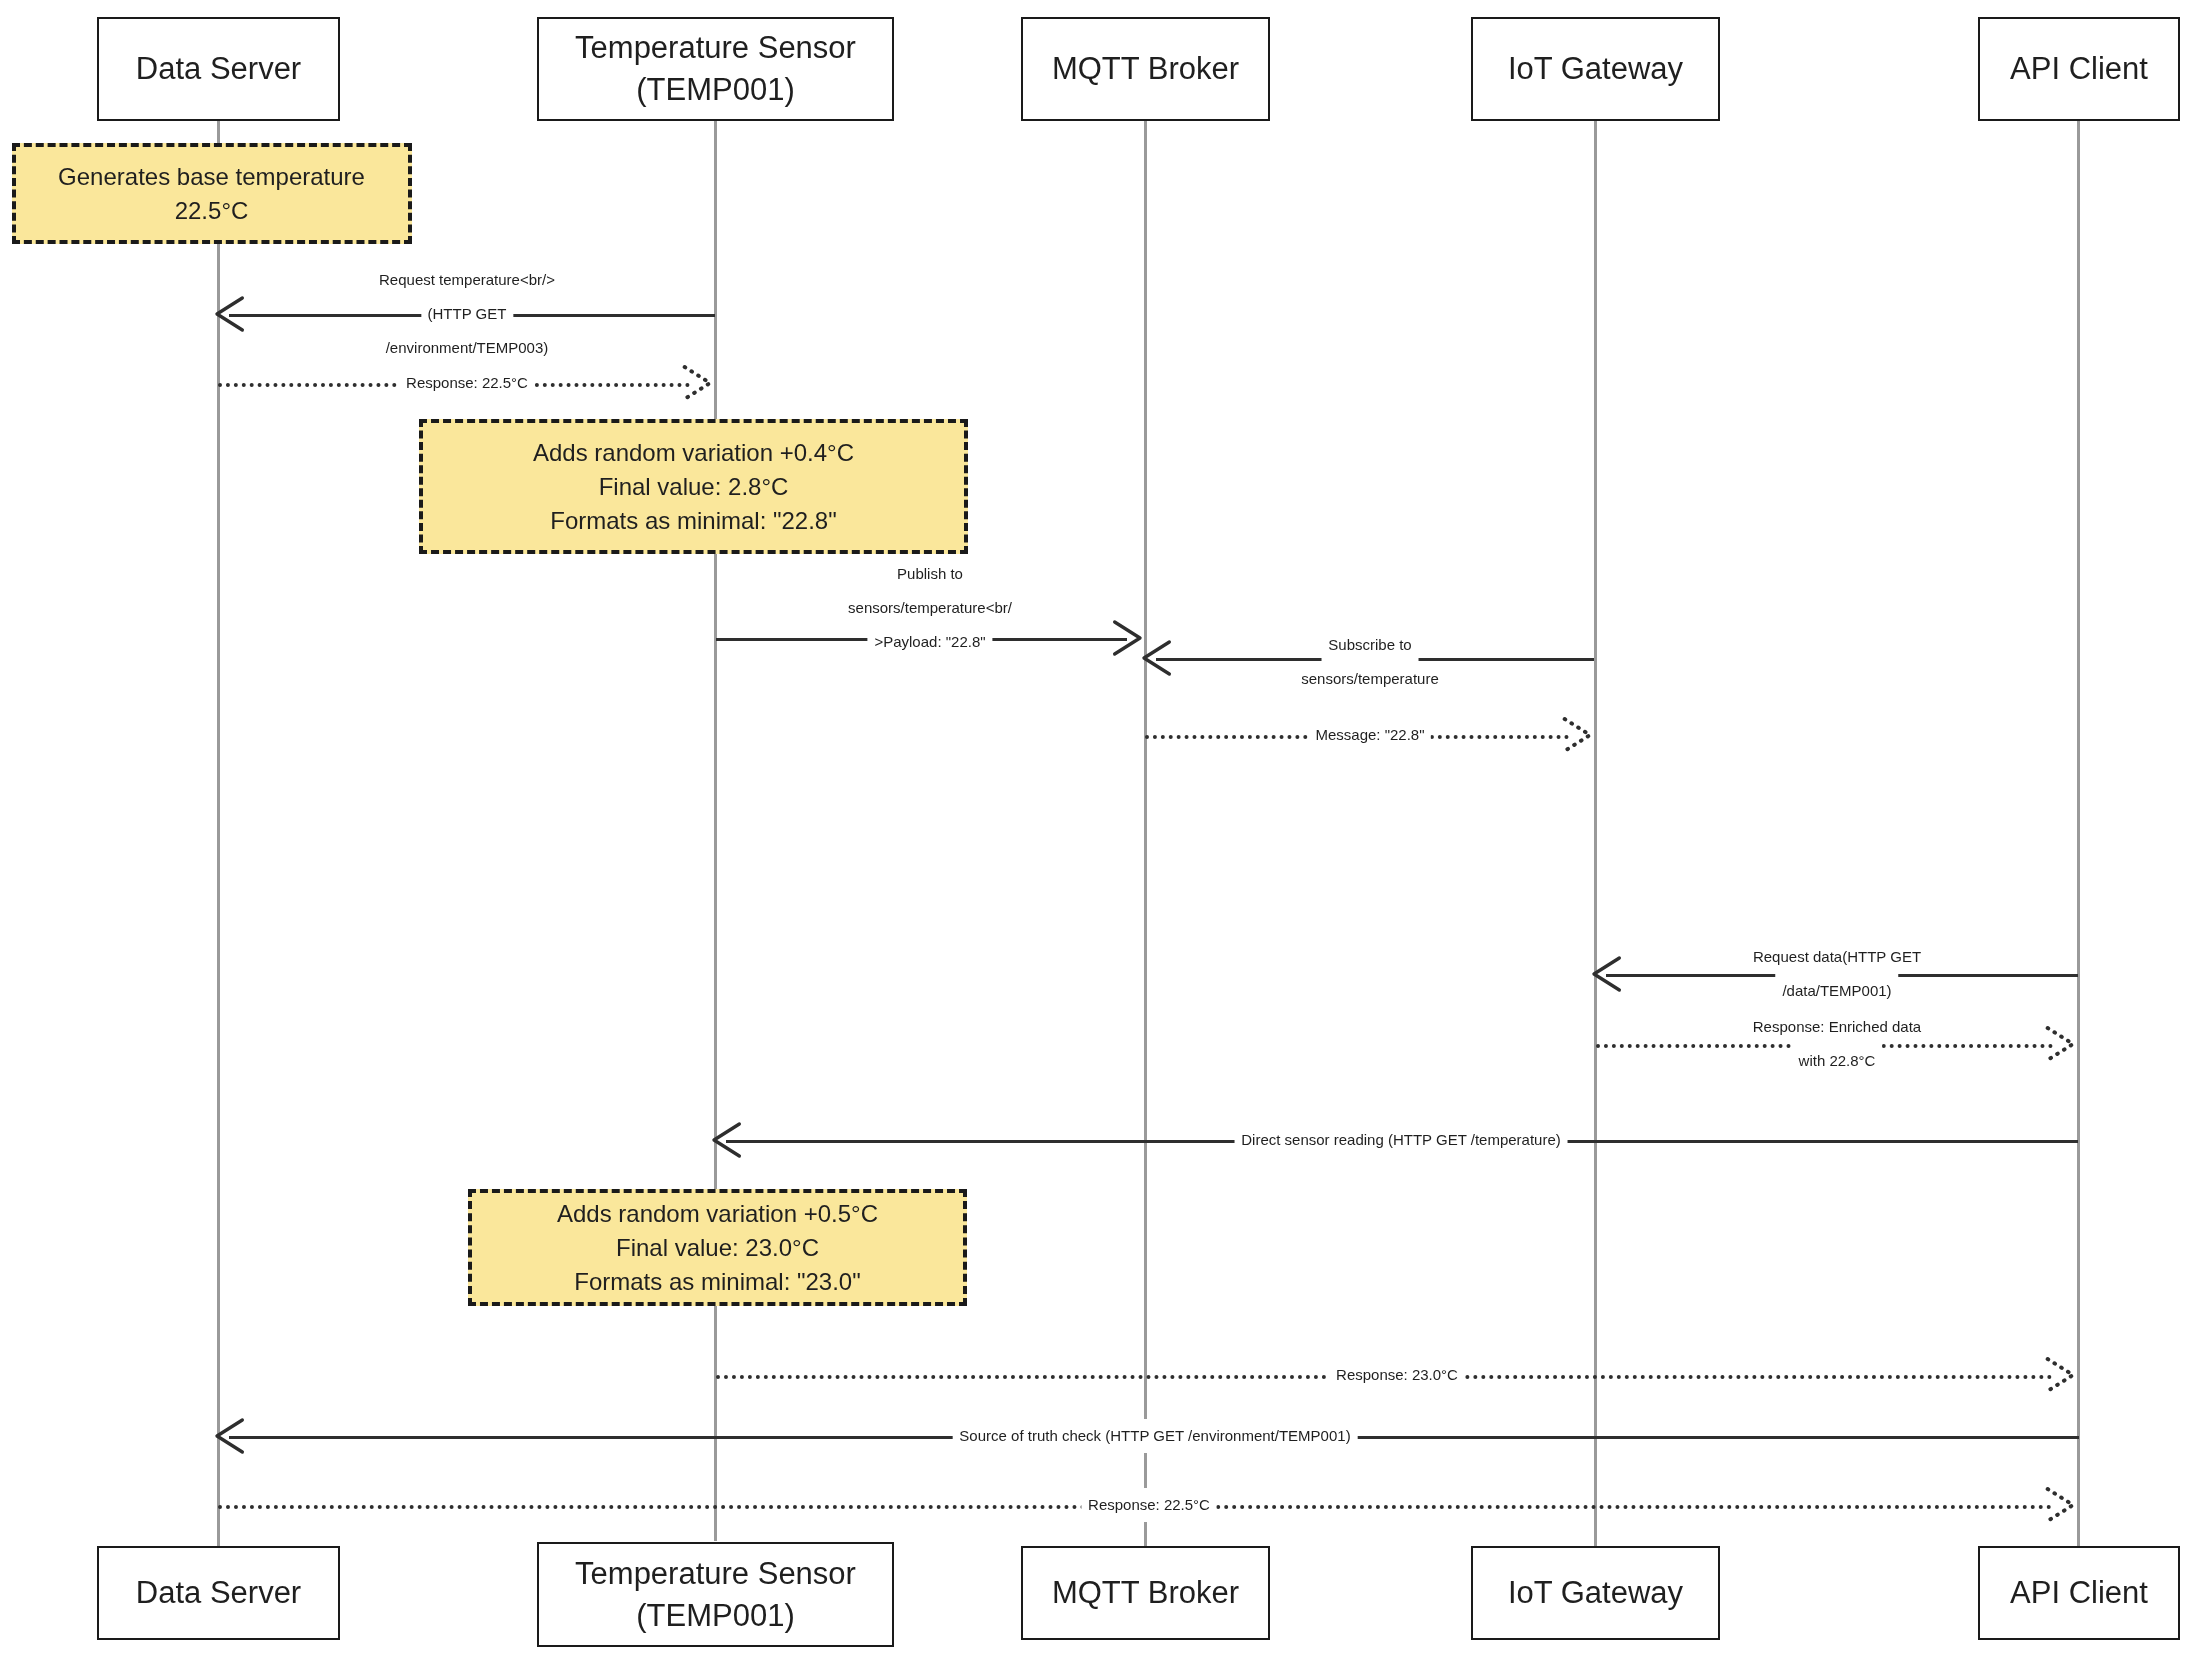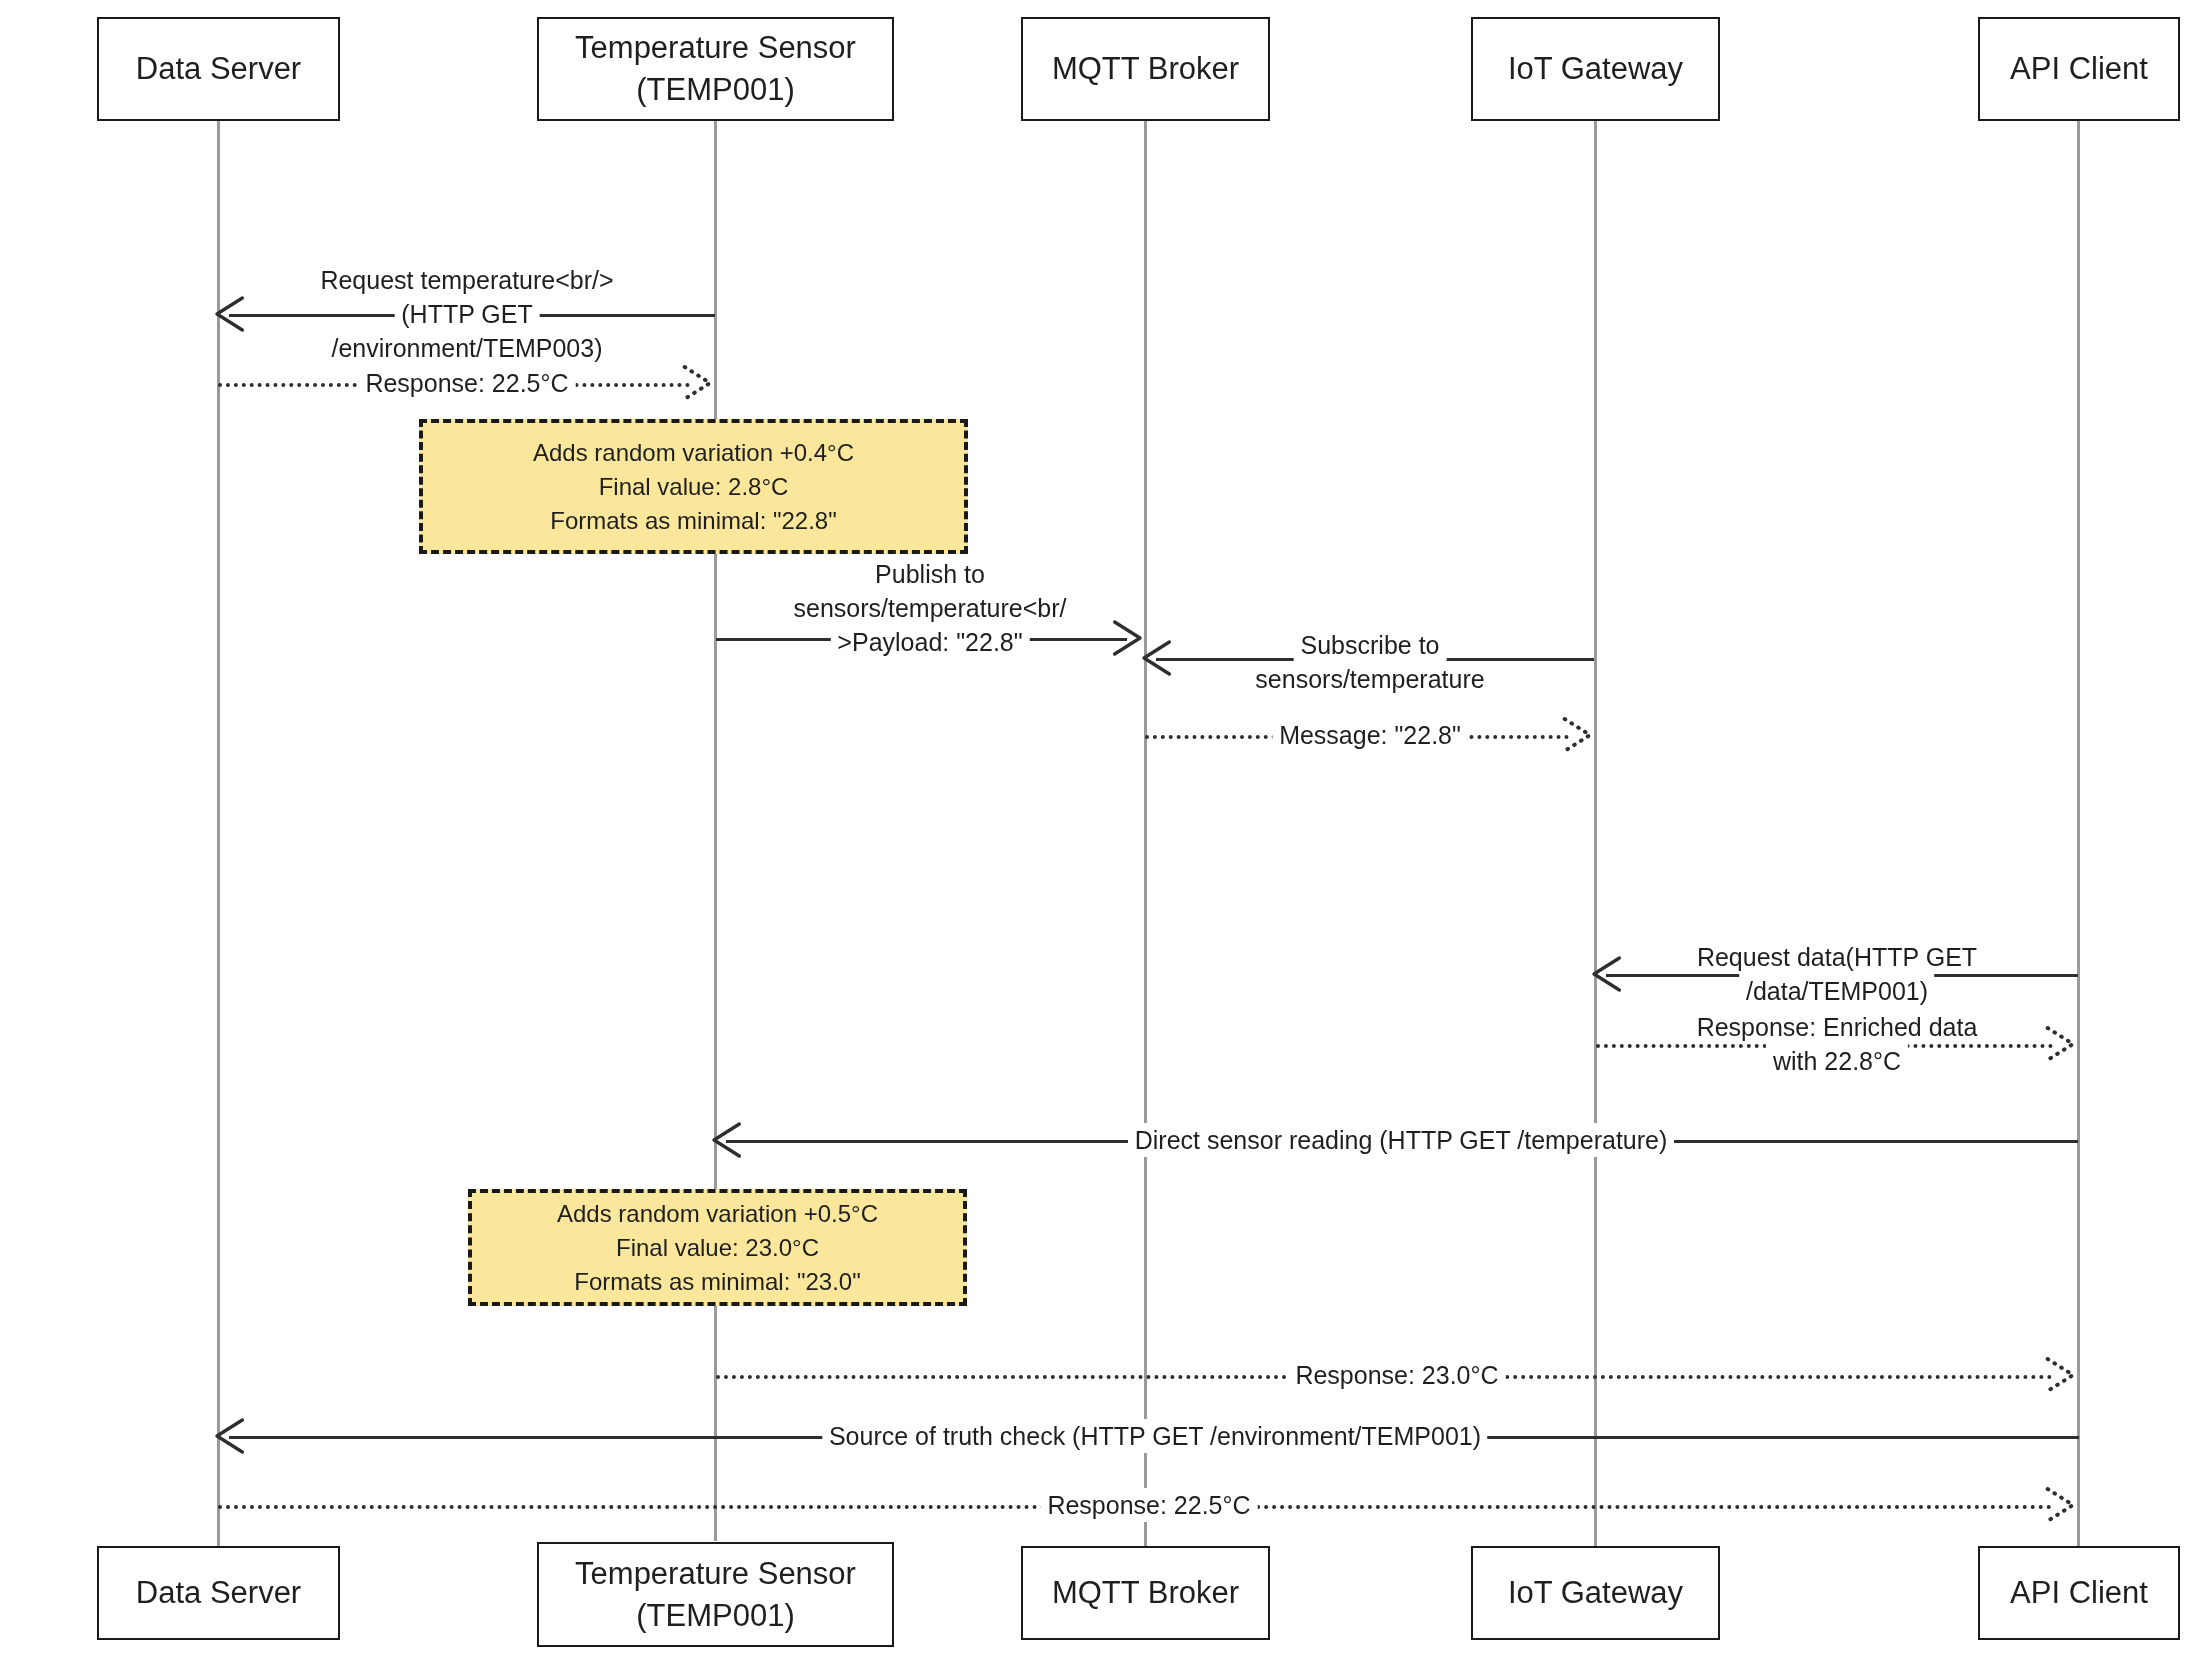--- a/index.html
+++ b/index.html
@@ -64,6 +64,10 @@
     <span>API Client</span>
   </div>
 
+  <div class="note" style="left:11.5px;top:143px;width:400px;height:101px">
+    <span>Generates base temperature</span>
+    <span>22.5°C</span>
+  </div>
 
   <div>
     <div class="mline solid" style="left:229px;top:314px;width:486px"></div>

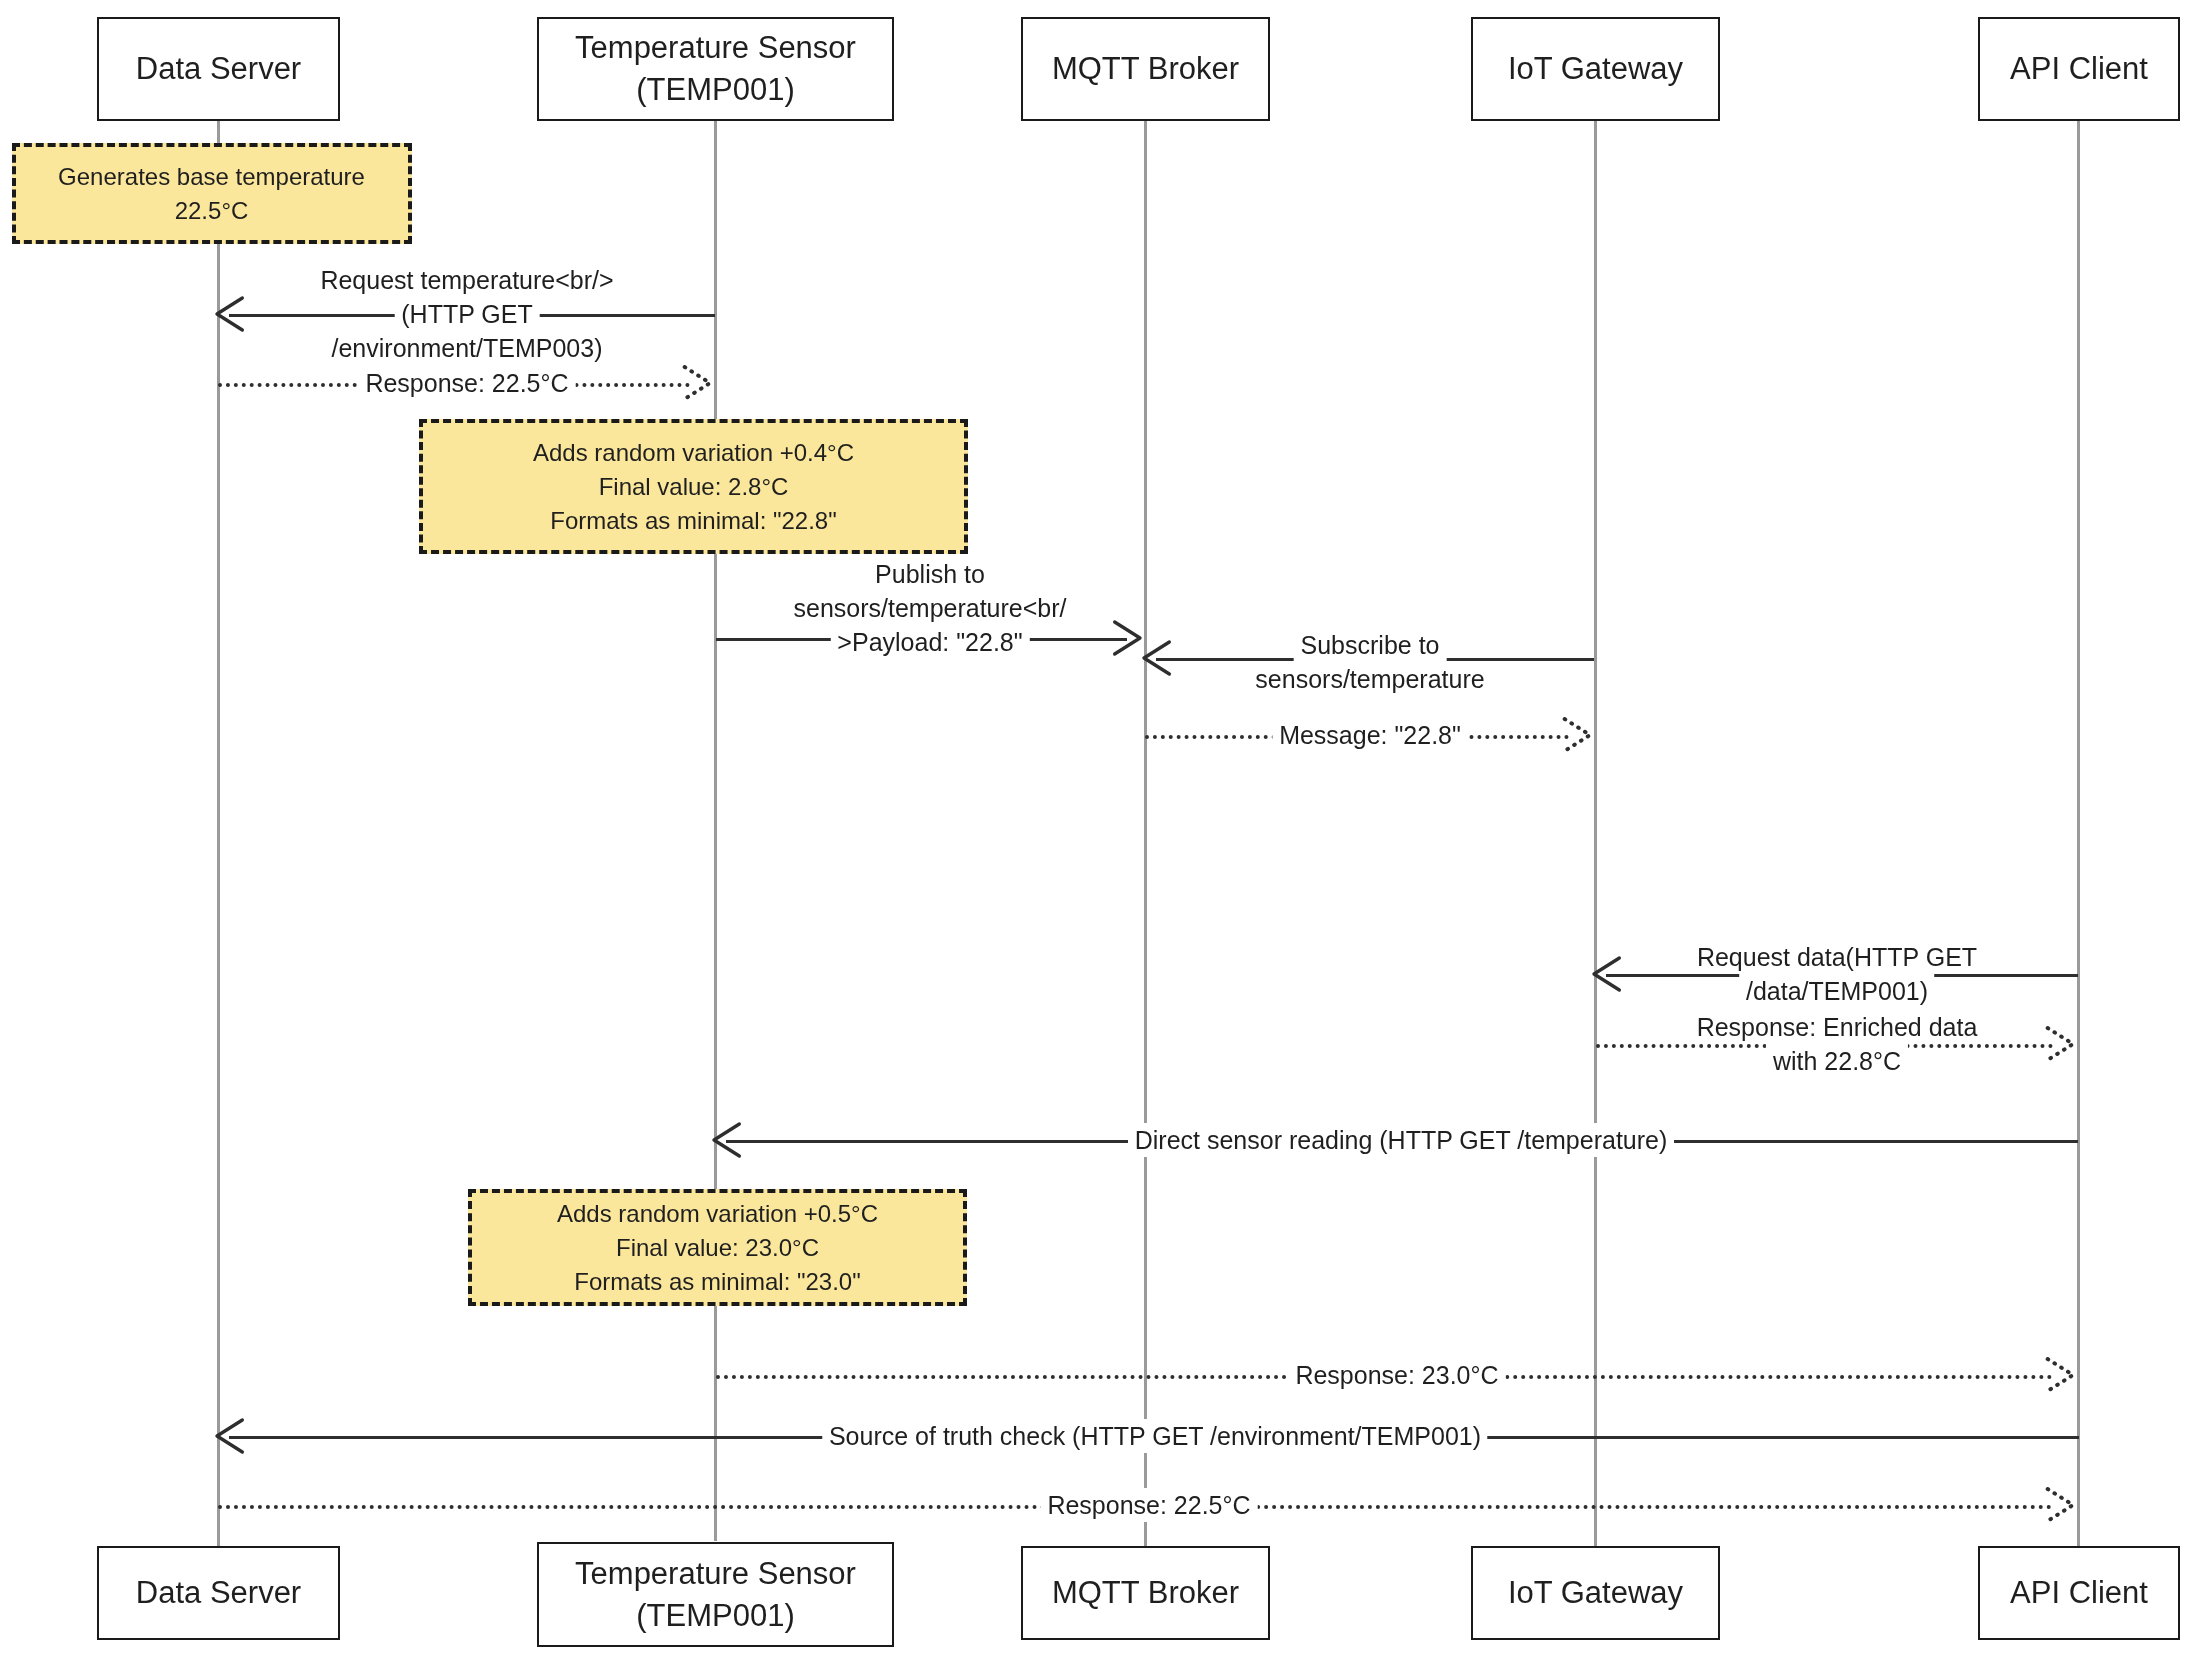--- a/index.html
+++ b/index.html
@@ -33,7 +33,7 @@
 
   
   .mlabel{position:absolute;transform:translate(-50%,-50%);display:flex;flex-direction:column;
-          align-items:center;font-size:25px;line-height:34px;text-align:center;white-space:nowrap;justify-content:space-between;}
+          align-items:center;font-size:15px;line-height:34px;text-align:center;white-space:nowrap;justify-content:space-between;}
   .mlabel span{display:block;background:#ffffff;padding:0 6.7px;}
 </style>
 </head>

